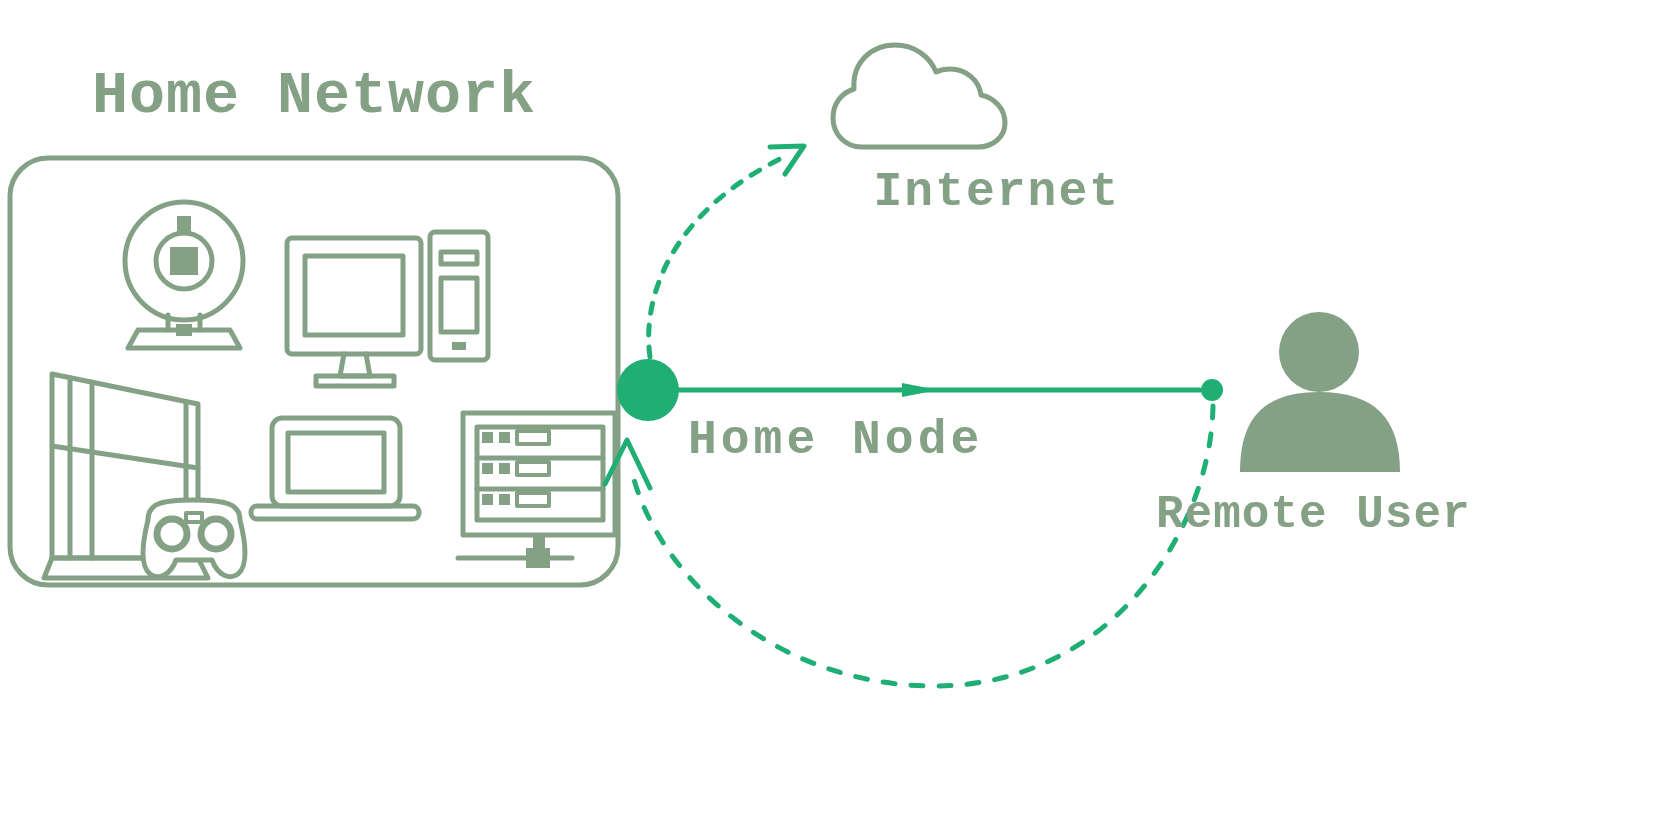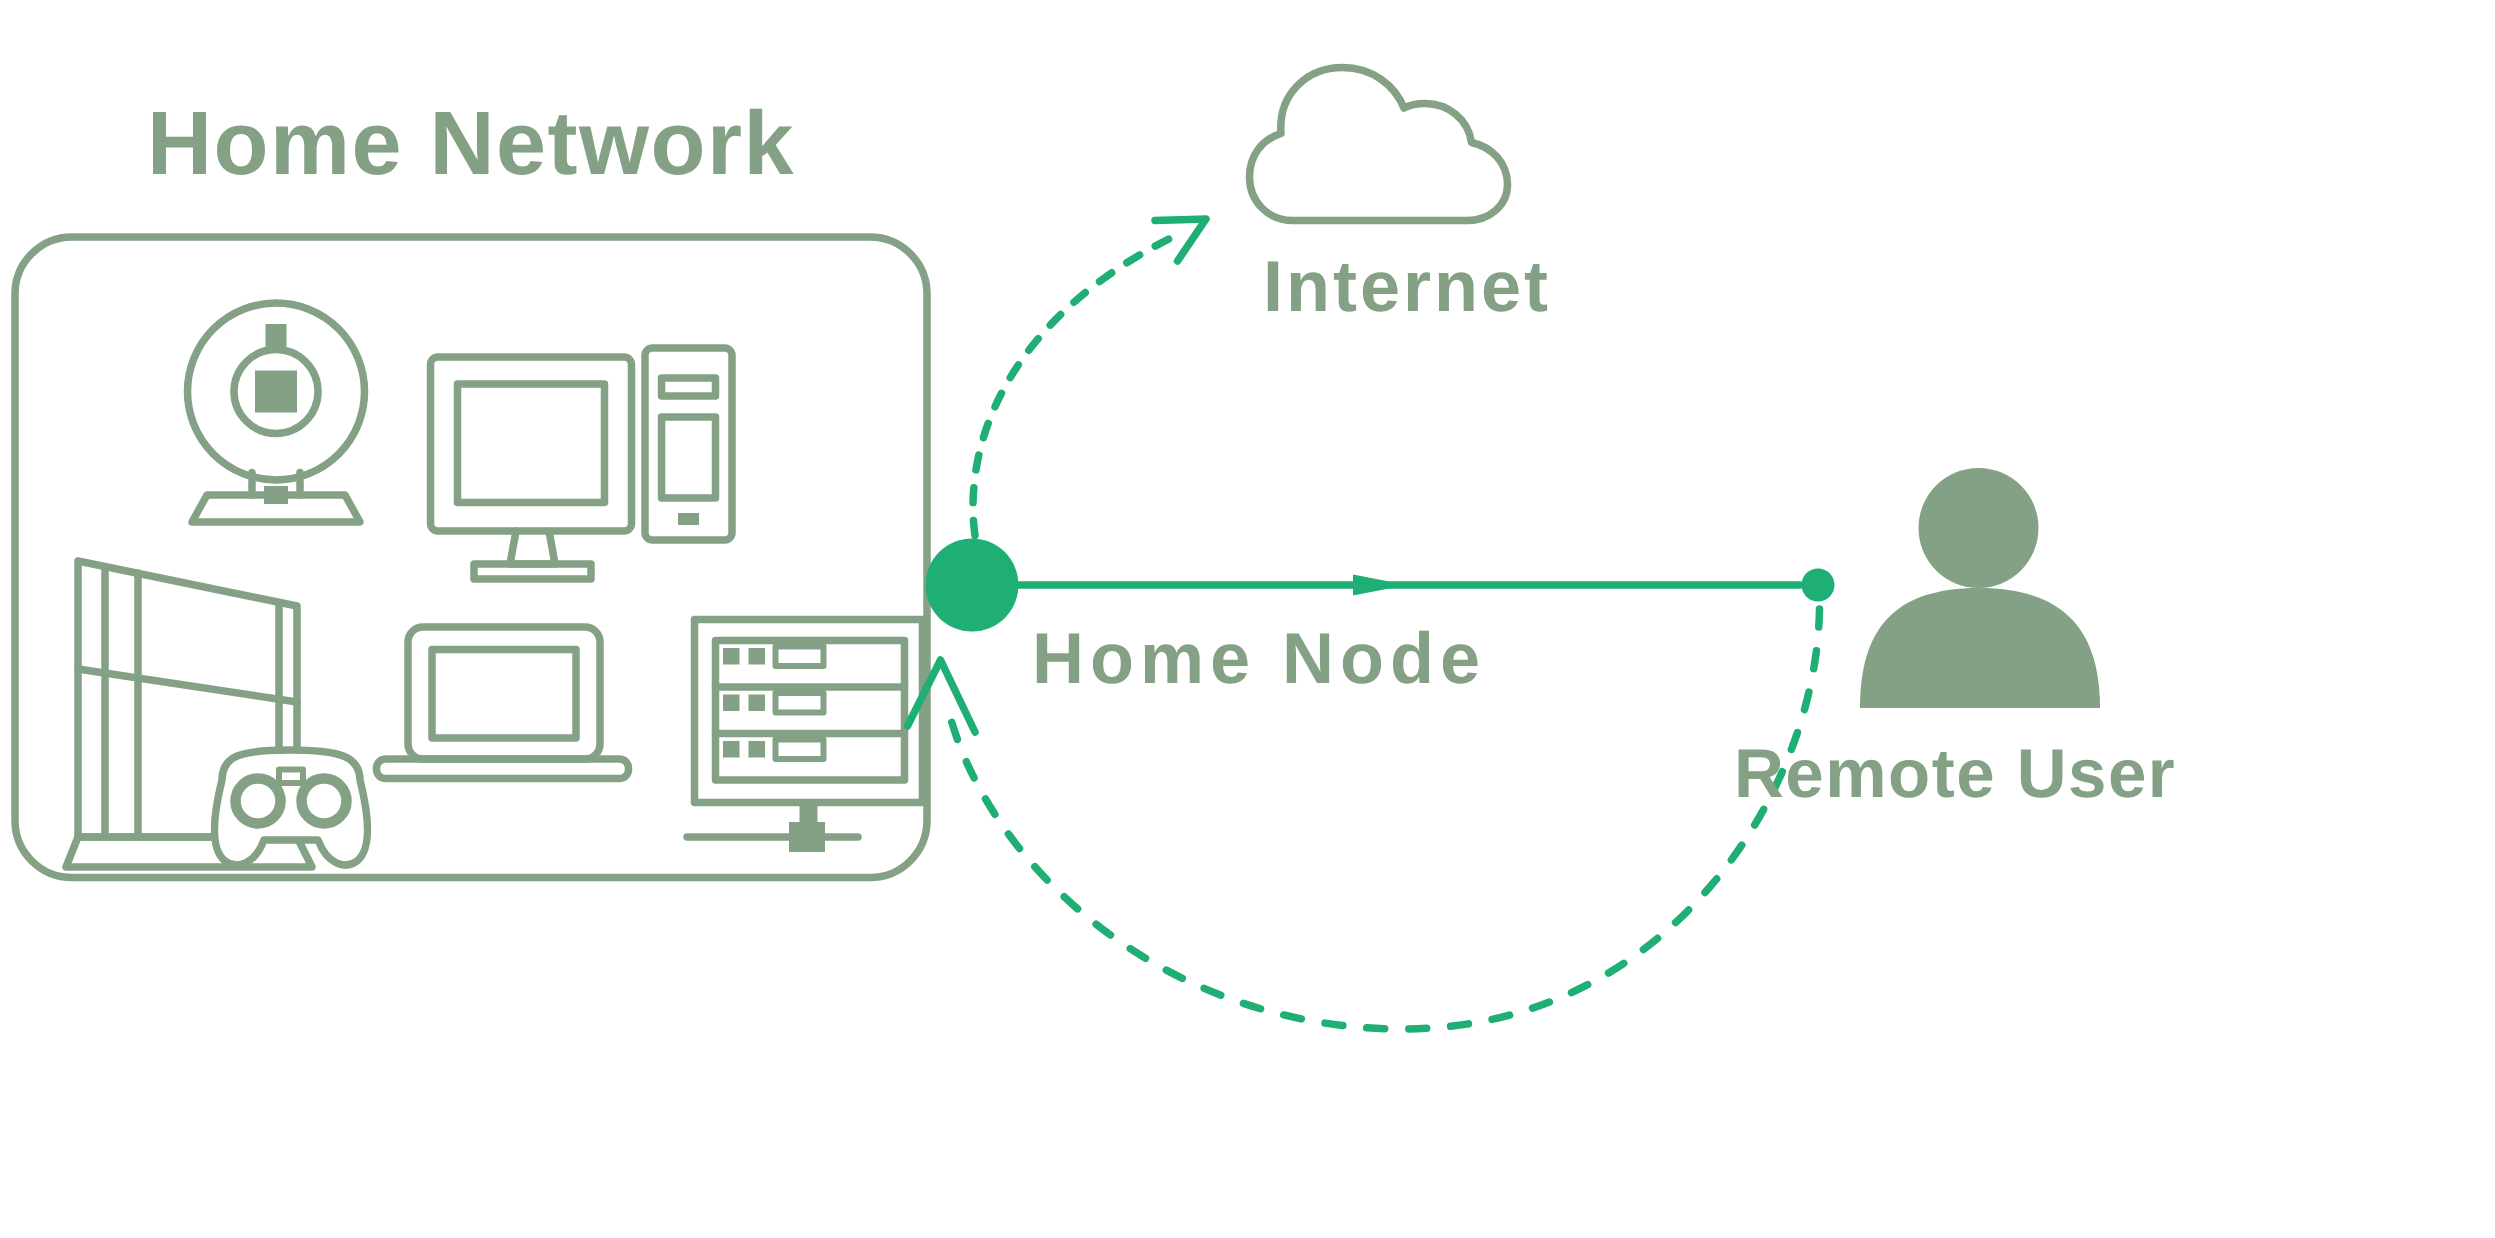--- a/index.html
+++ b/index.html
@@ -6,7 +6,7 @@
   .canvas {
     position:relative; width:1663px; height:825px;
     background:var(--background,#ffffff);
-    font-family:Liberation Sans, sans-serif;
+    font-family:Liberation Mono, monospace;
     overflow:hidden;
   }
   .diagram-svg { position:absolute; left:0; top:0; }

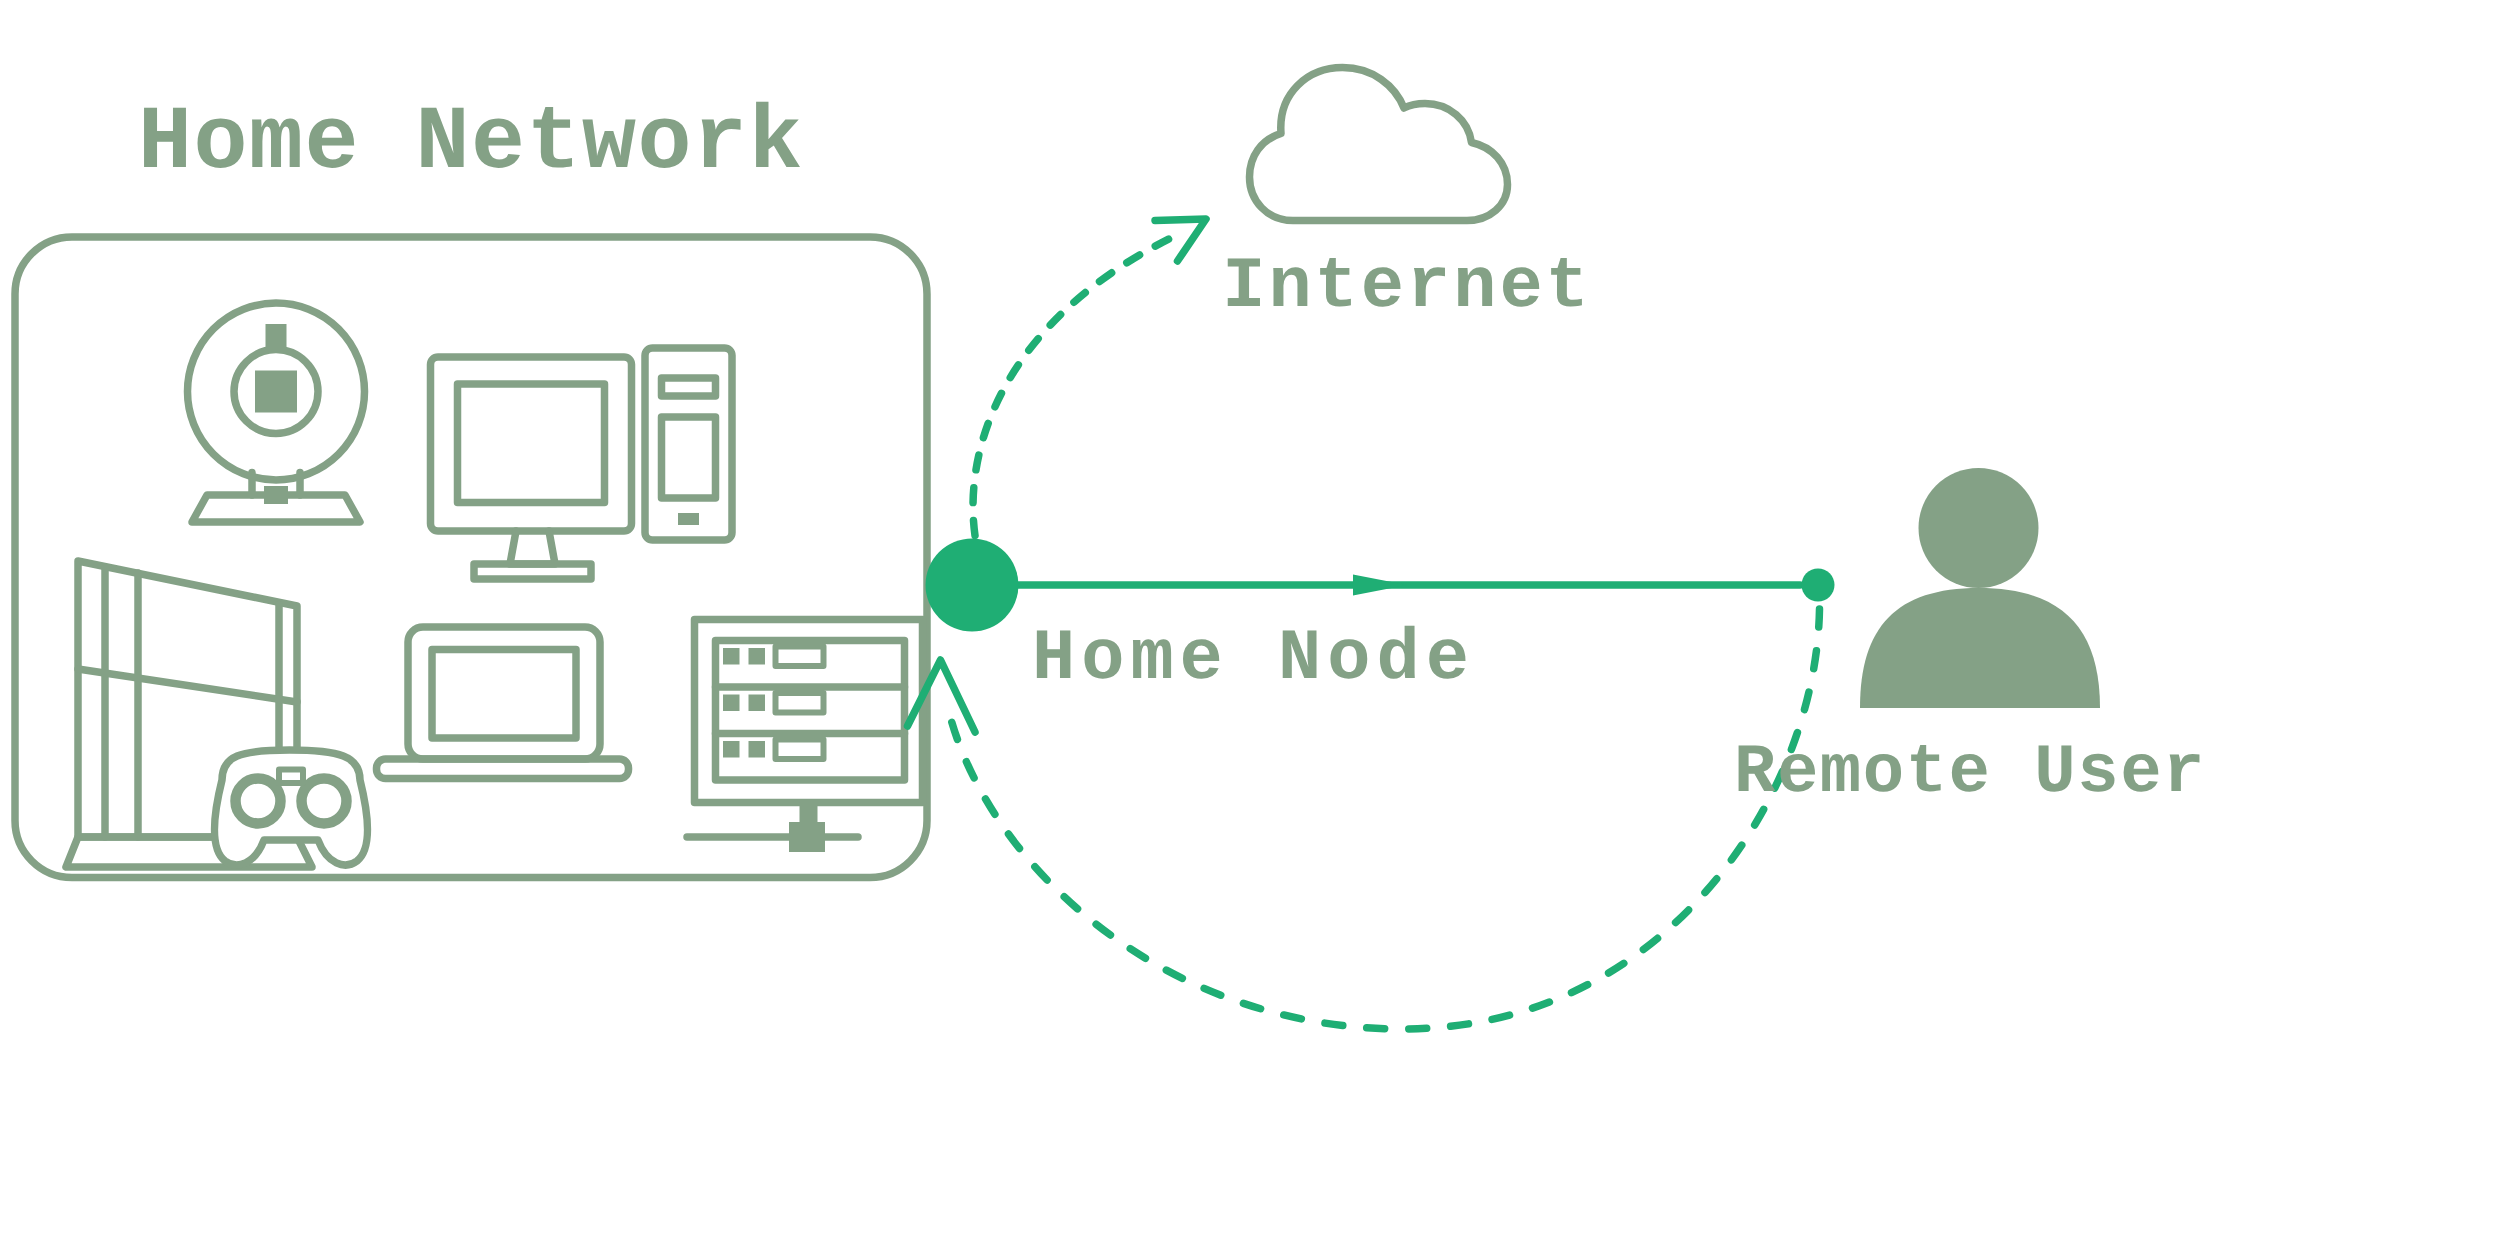--- a/index.html
+++ b/index.html
@@ -24,7 +24,7 @@
     font-weight:700; white-space:nowrap; line-height:1;
   }
   .title-label   { left:10px;  top:66px;  width:608px; text-align:center; font-size:60px; letter-spacing:1px; }
-  .internet-label{ left:788px; top:168px; width:300px; text-align:center; font-size:48px; letter-spacing:2px; }
+  .internet-label{ left:820px; top:168px; width:300px; text-align:right; font-size:48px; letter-spacing:2px; }
   .homenode-label{ left:688px; top:416px; font-size:48px; letter-spacing:4px; }
   .remote-label  { left:1156px;top:492px; font-size:46px; letter-spacing:1px; }
   .route-label   { left:672px; top:716px; font-size:48px; letter-spacing:5px; }

